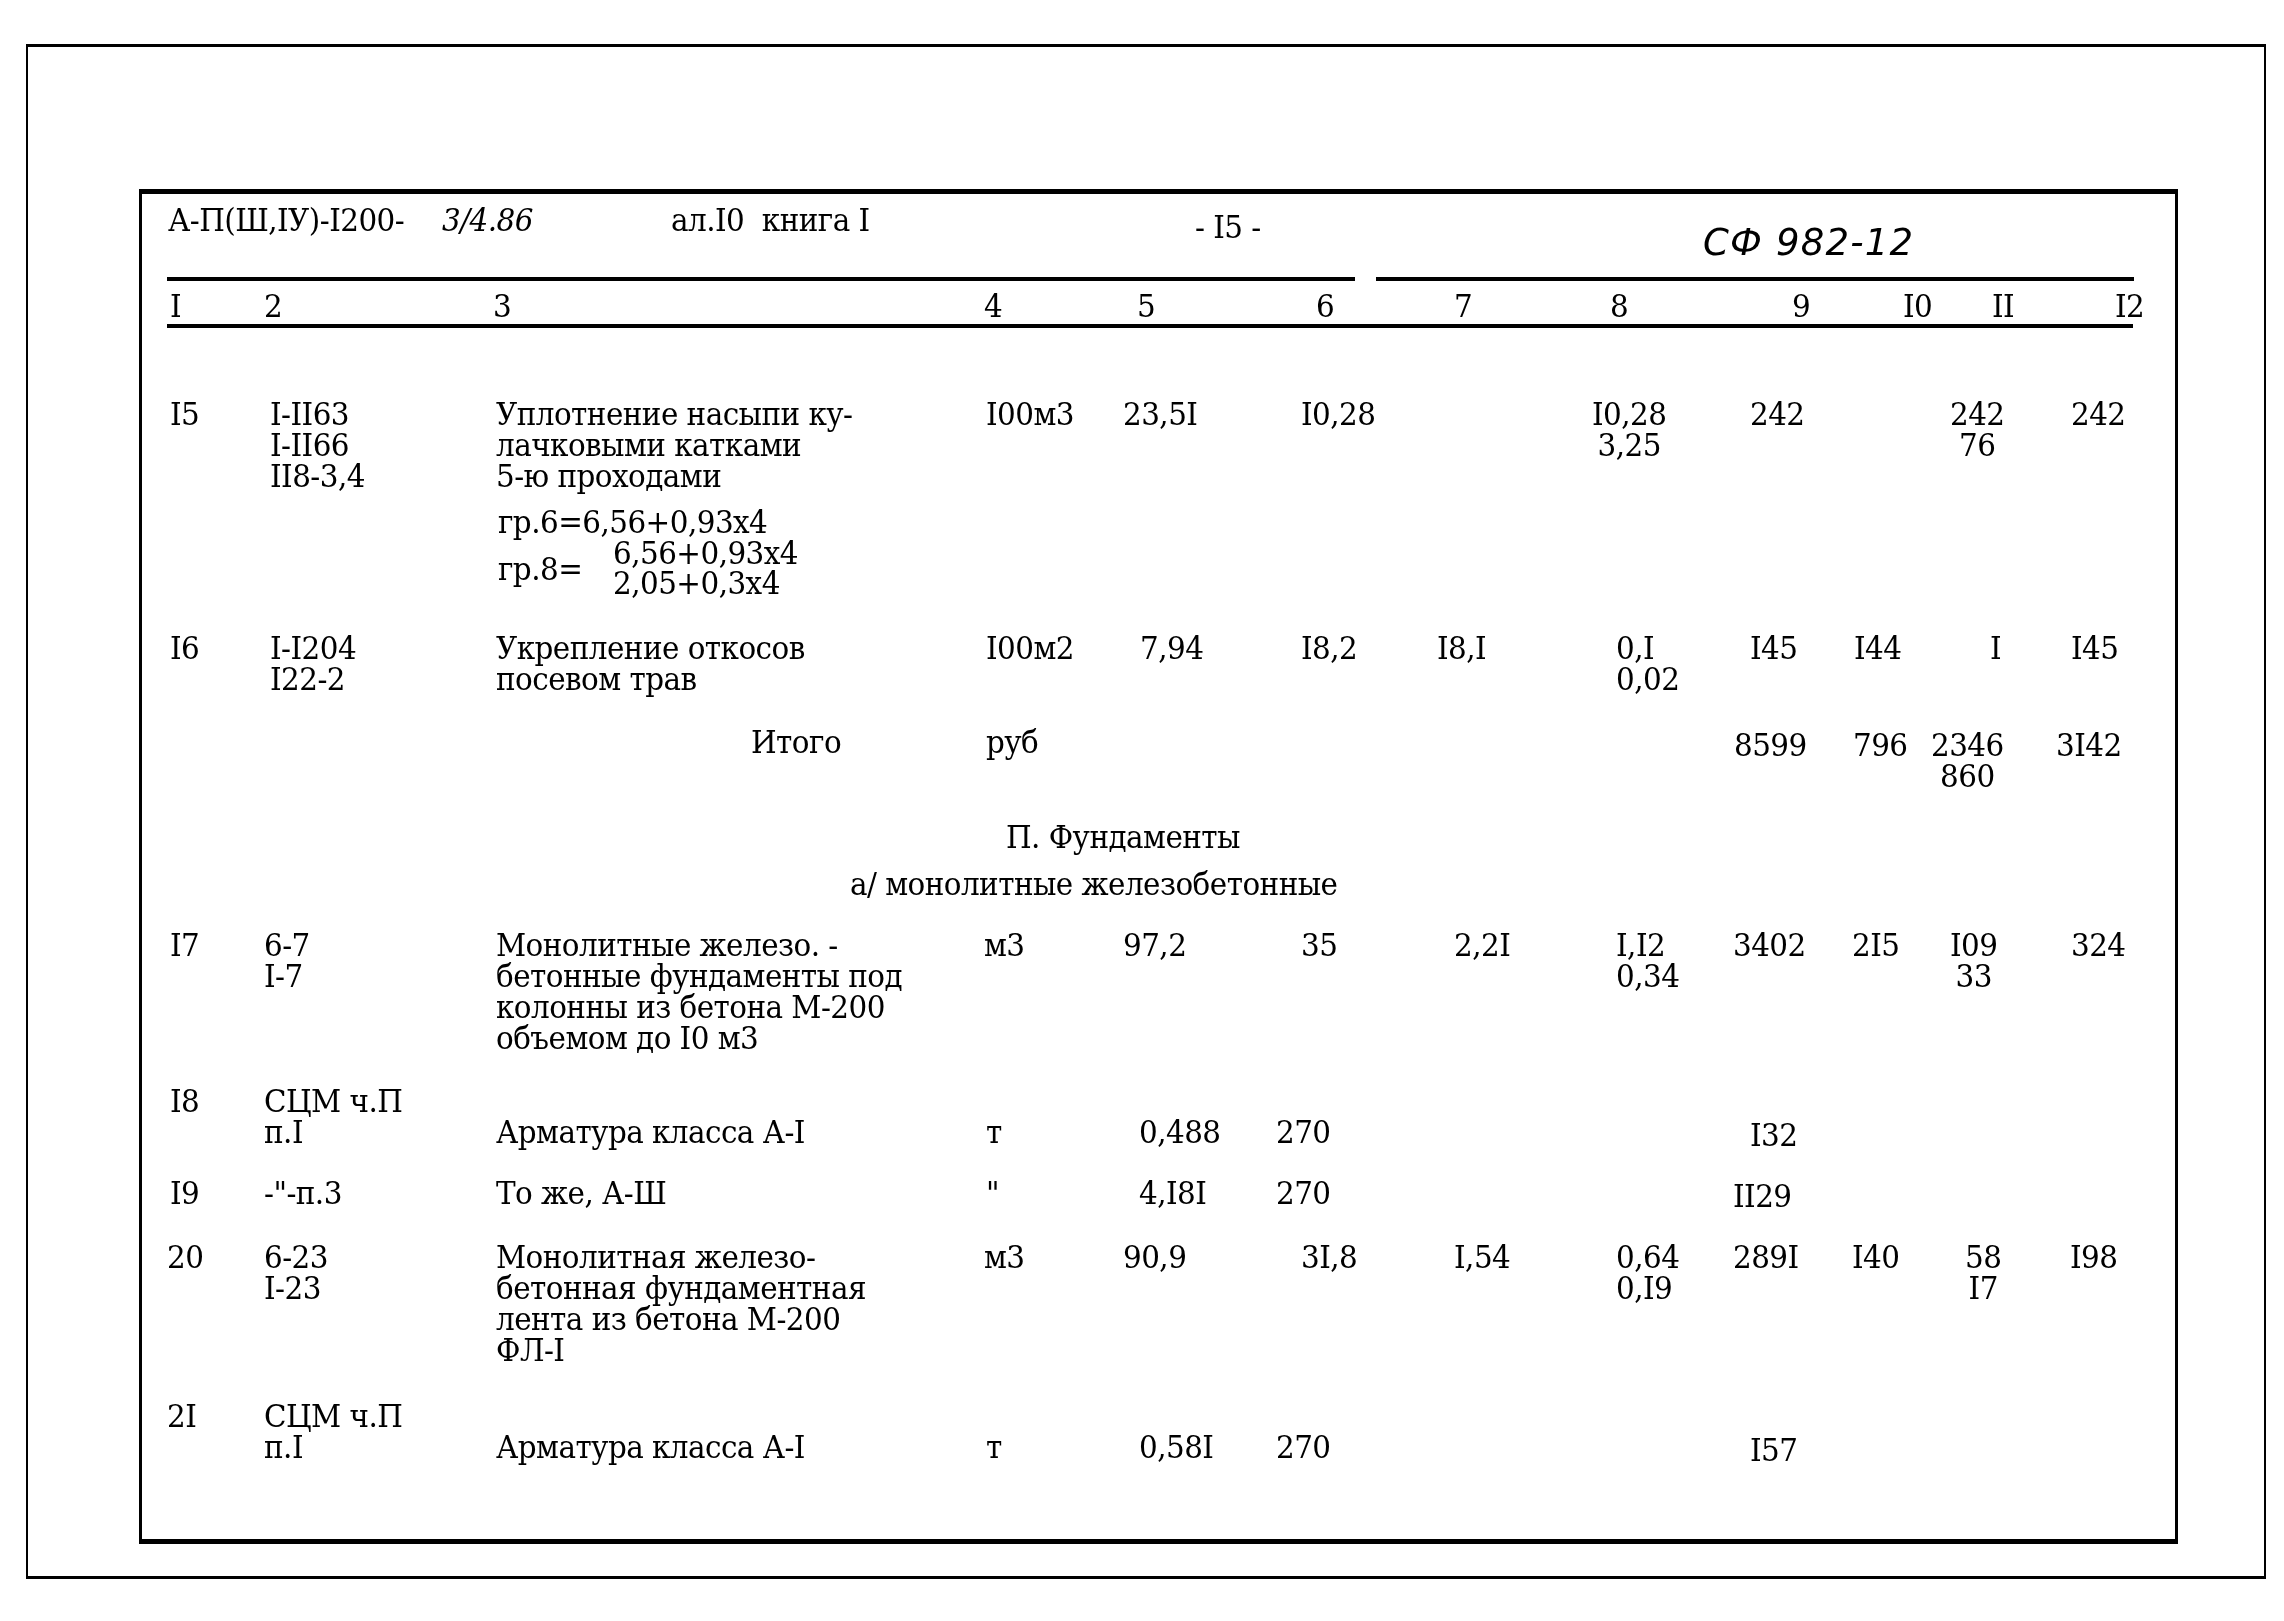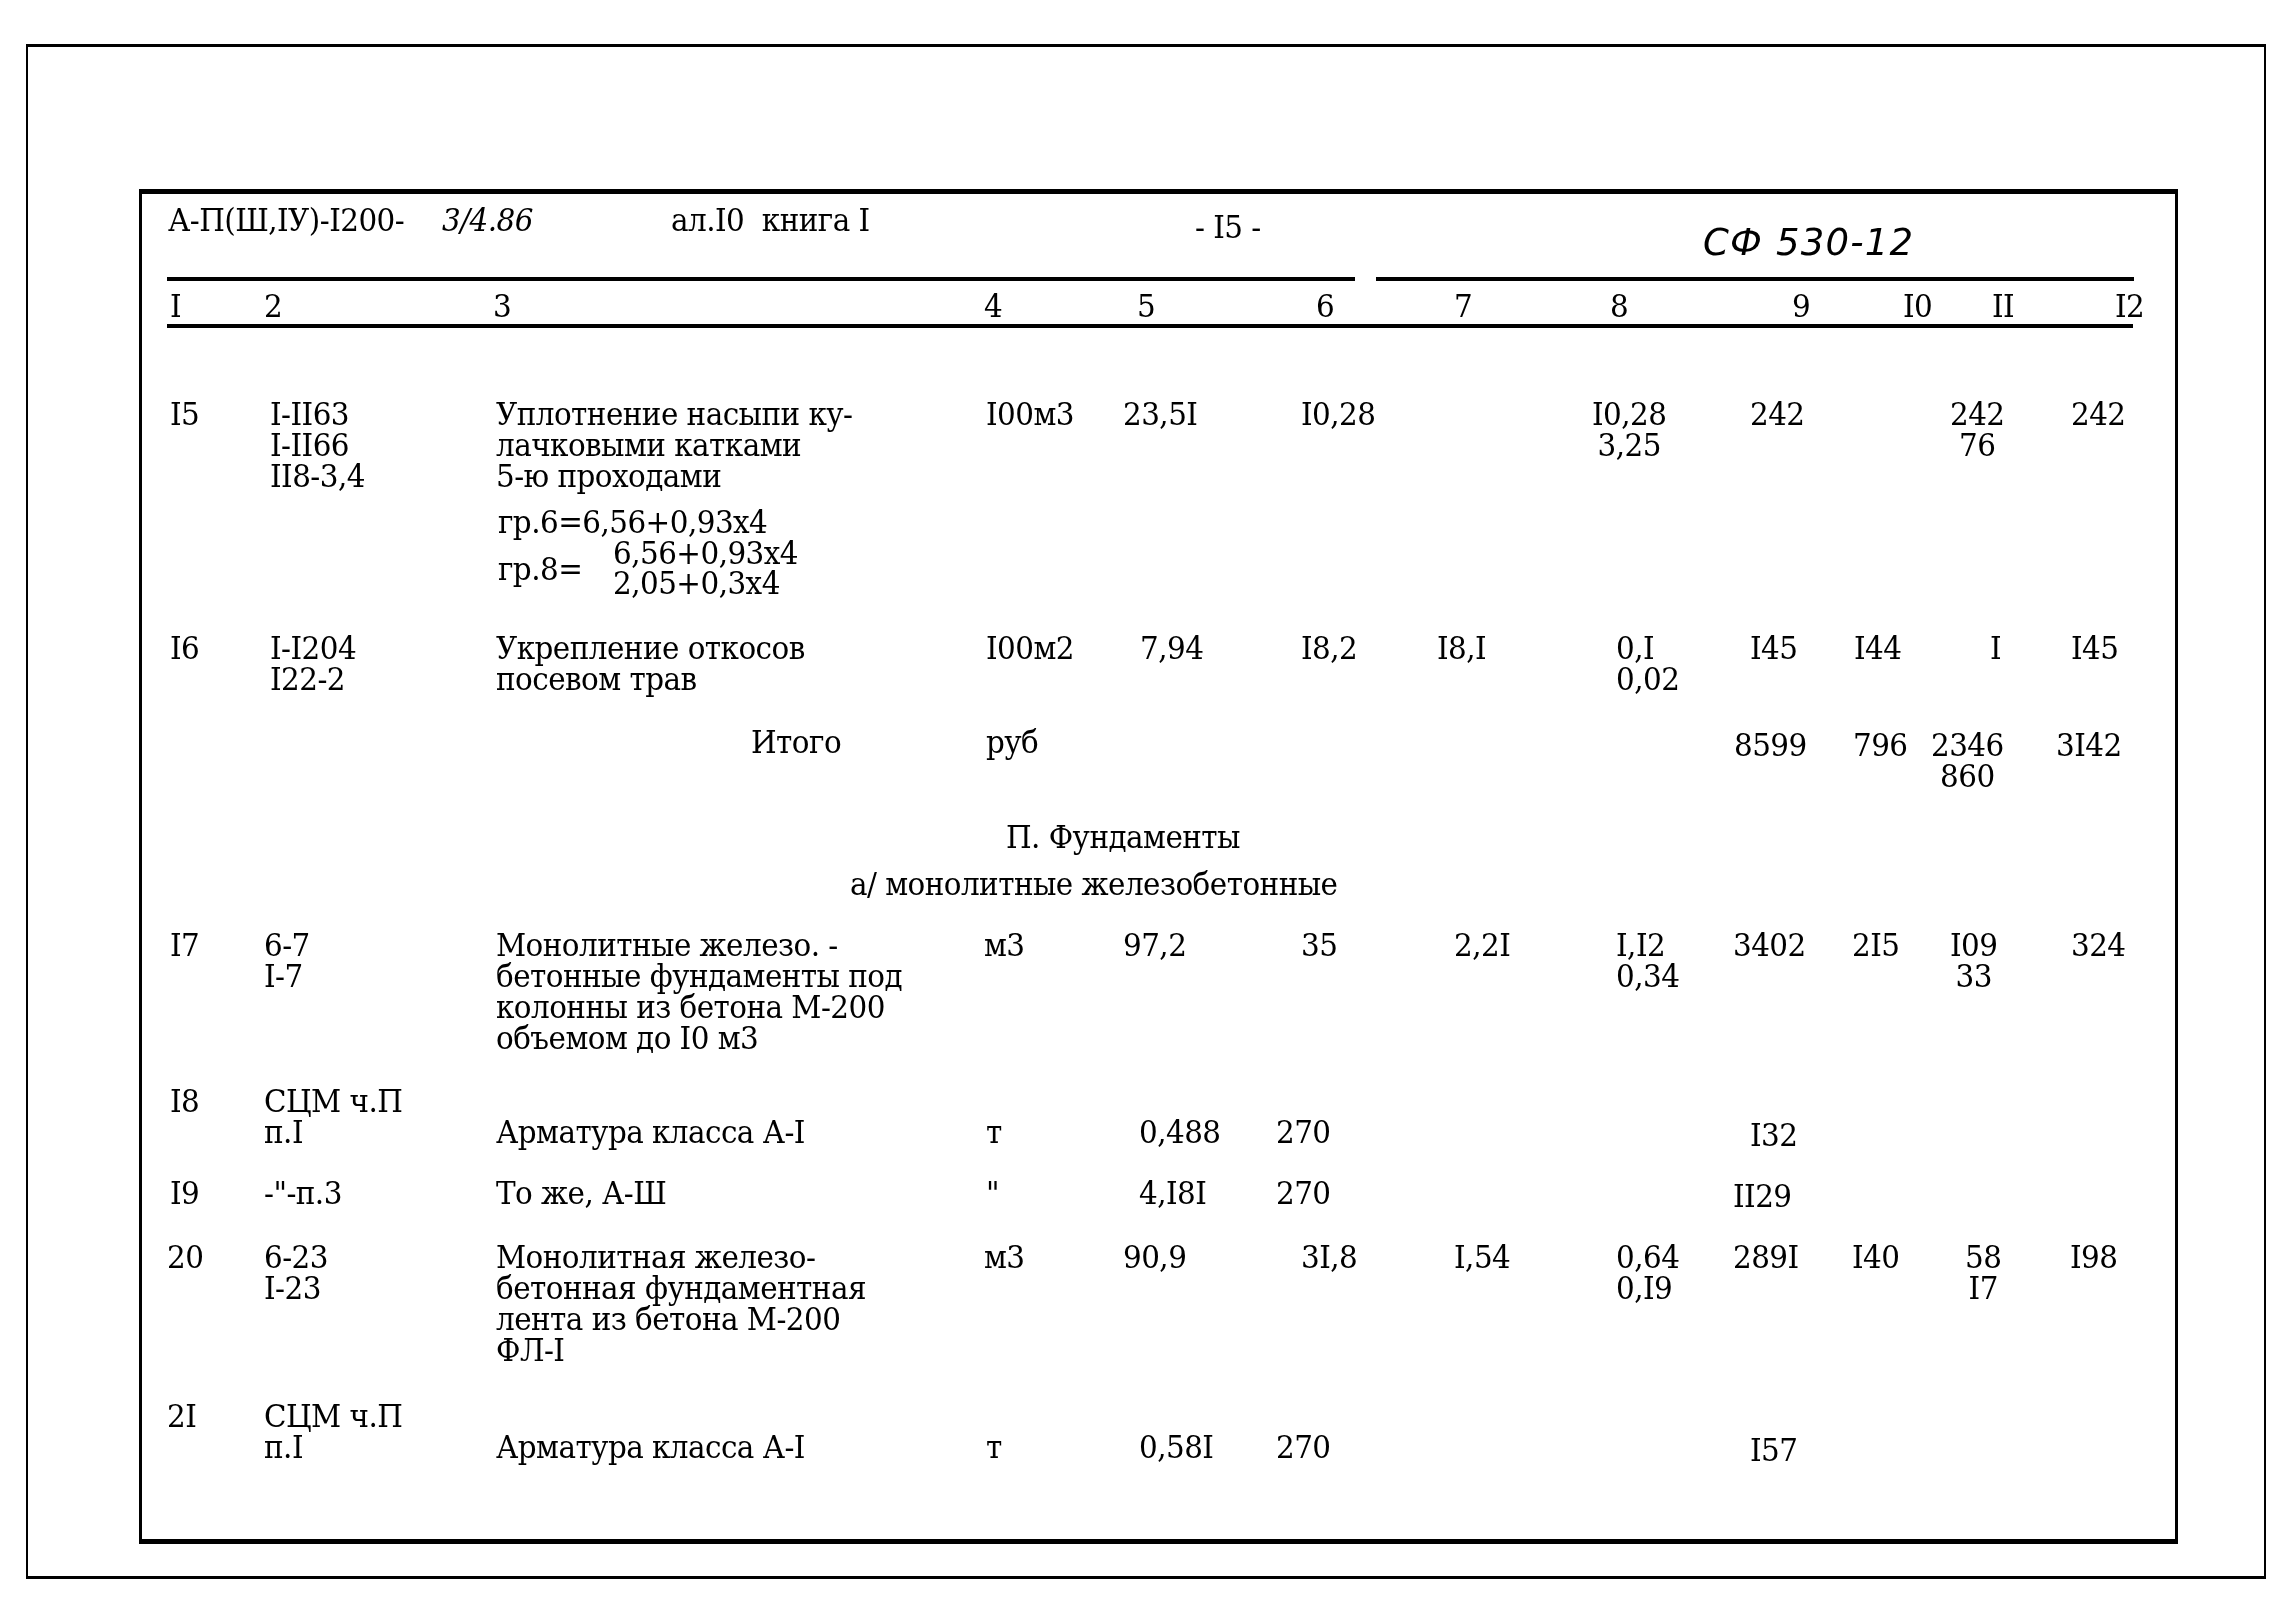--- a/index.html
+++ b/index.html
@@ -28,7 +28,7 @@
   <span class="t" style="left:442px;top:205px;font-style:italic;">3/4.86</span>
   <span class="t" style="left:671px;top:205px;">ал.I0  книга I</span>
   <span class="t" style="left:1195px;top:212px;">- I5 -</span>
-  <span class="hand" style="left:1703px;top:221px;">СФ 530-12</span>
+  <span class="hand" style="left:1703px;top:221px;">СФ 982-12</span>
 </div>
 
 <div class="hline" style="left:167px;top:277px;width:1188px;"></div>

